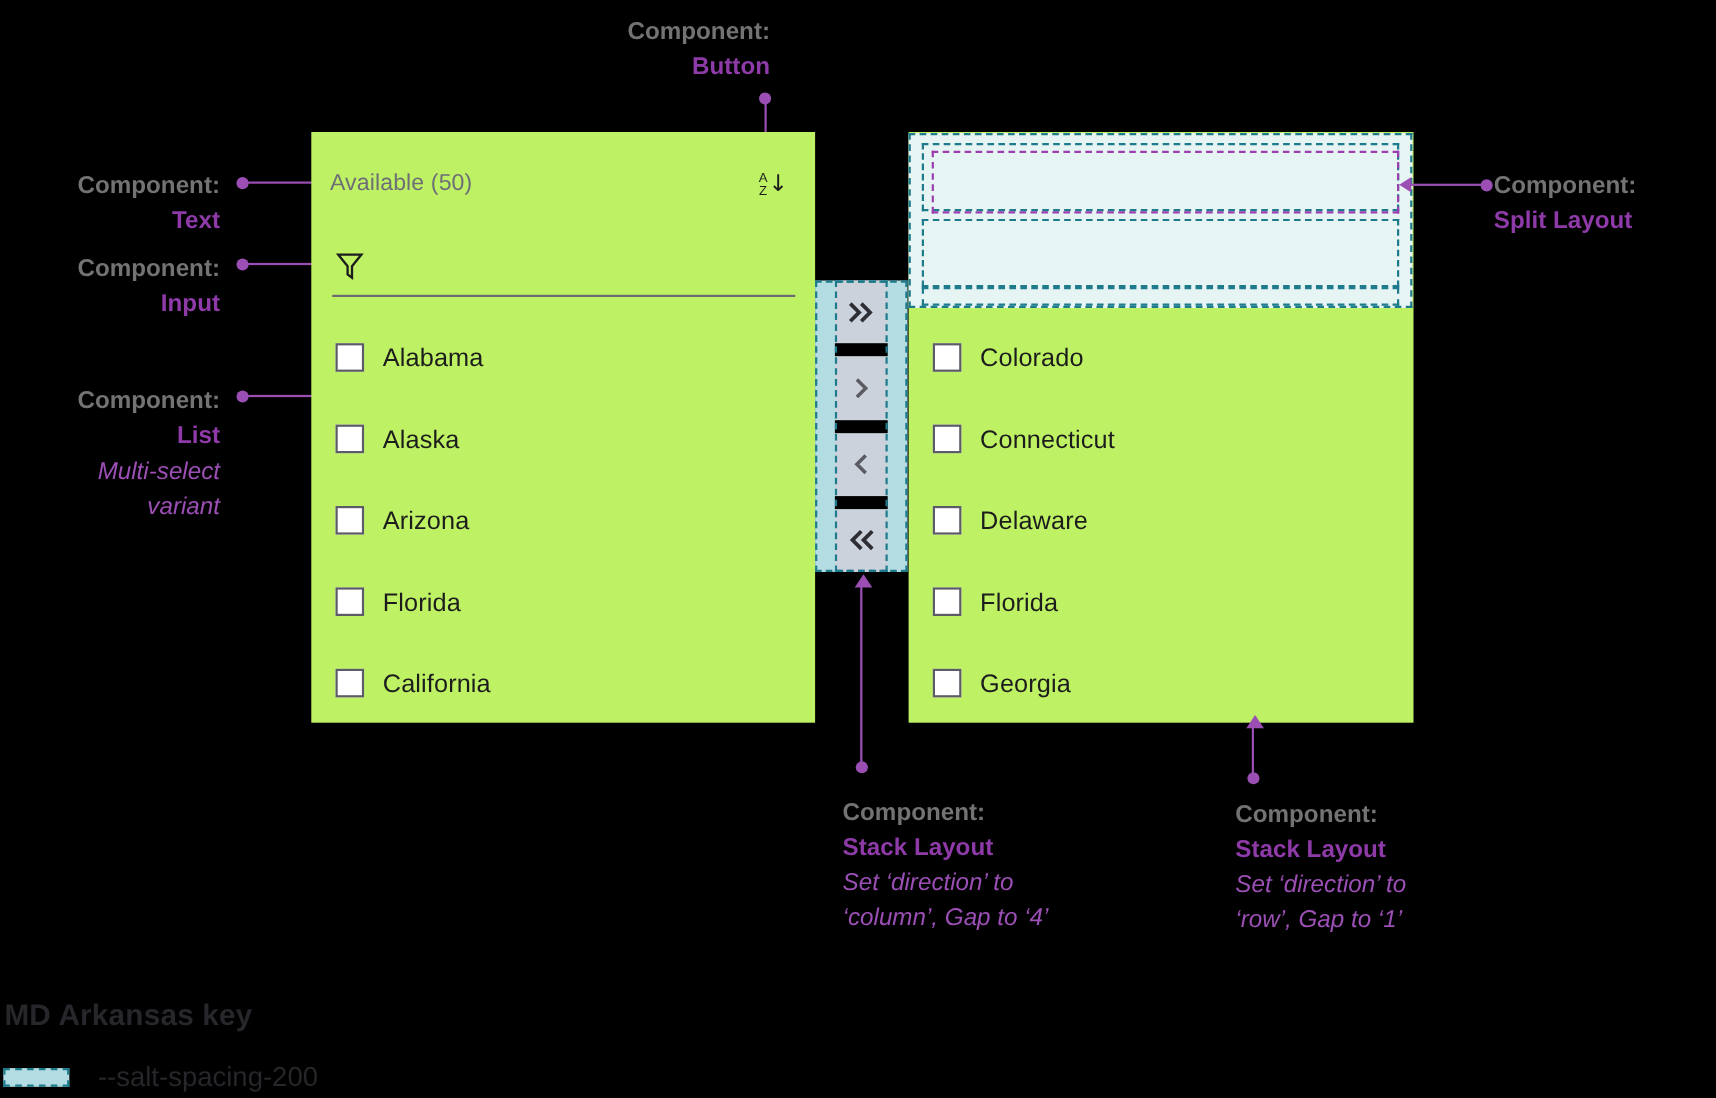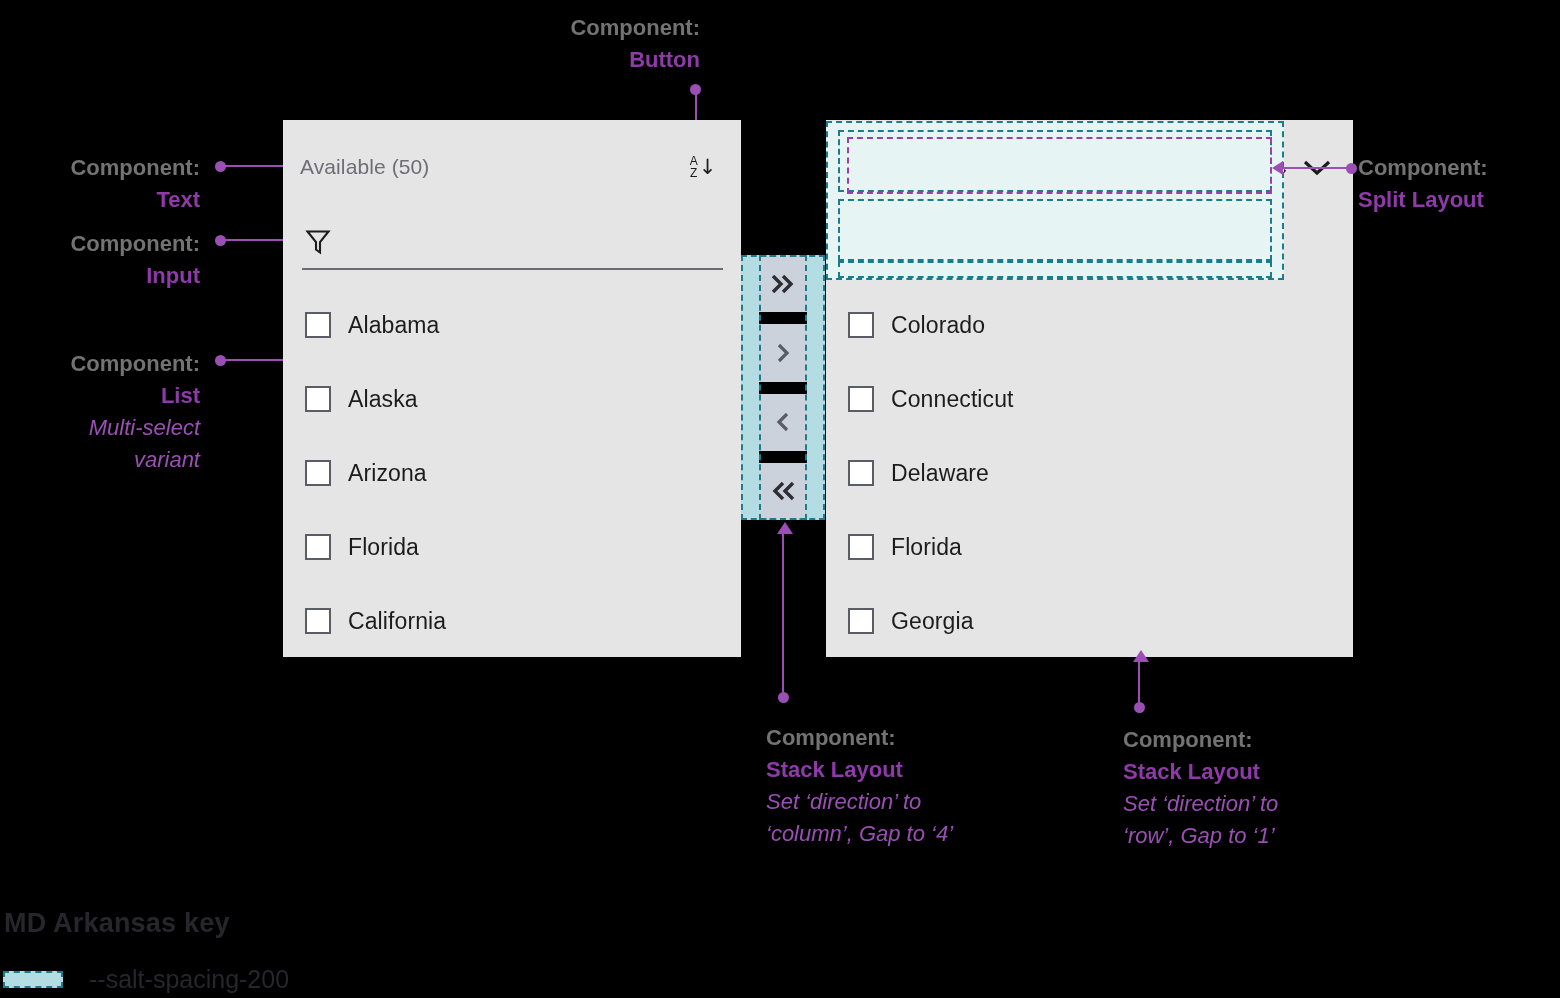--- a/index.html
+++ b/index.html
@@ -88,7 +88,7 @@
   
   .panel {
     position: absolute;
-    background: #e5e5e5;
+    background: #bef264;
     box-sizing: border-box;
   }
   .panel-header {

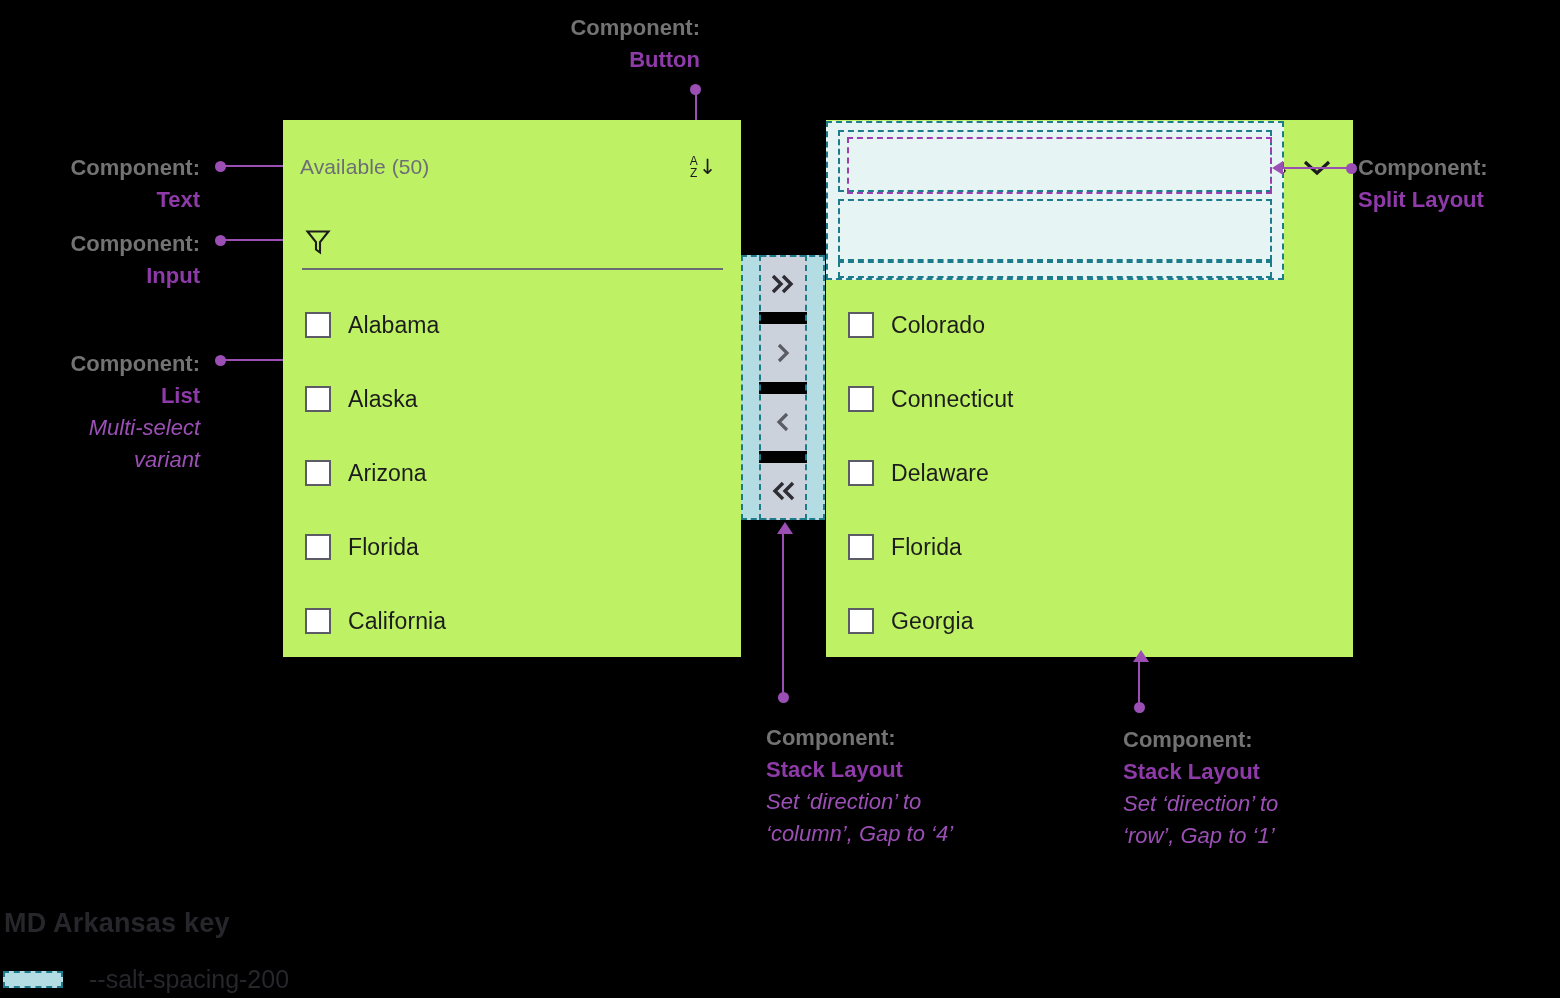--- a/index.html
+++ b/index.html
@@ -377,7 +377,7 @@
 <div class="dash teal-open" style="left:741px; top:255px; width:84px; height:265px;"></div>
 <div class="dash teal-open" style="left:759px; top:255px; width:48px; height:265px;"></div>
 
-<div class="panel" style="left:826px; top:120px; width:527px; height:537px;">
+<div class="panel" style="left:826px; top:120px; width:459px; height:537px;">
 
   <div class="panel-header" style="top:16px; padding:0 14px 0 17px;">
     <span class="panel-title">Visible (5)</span>

